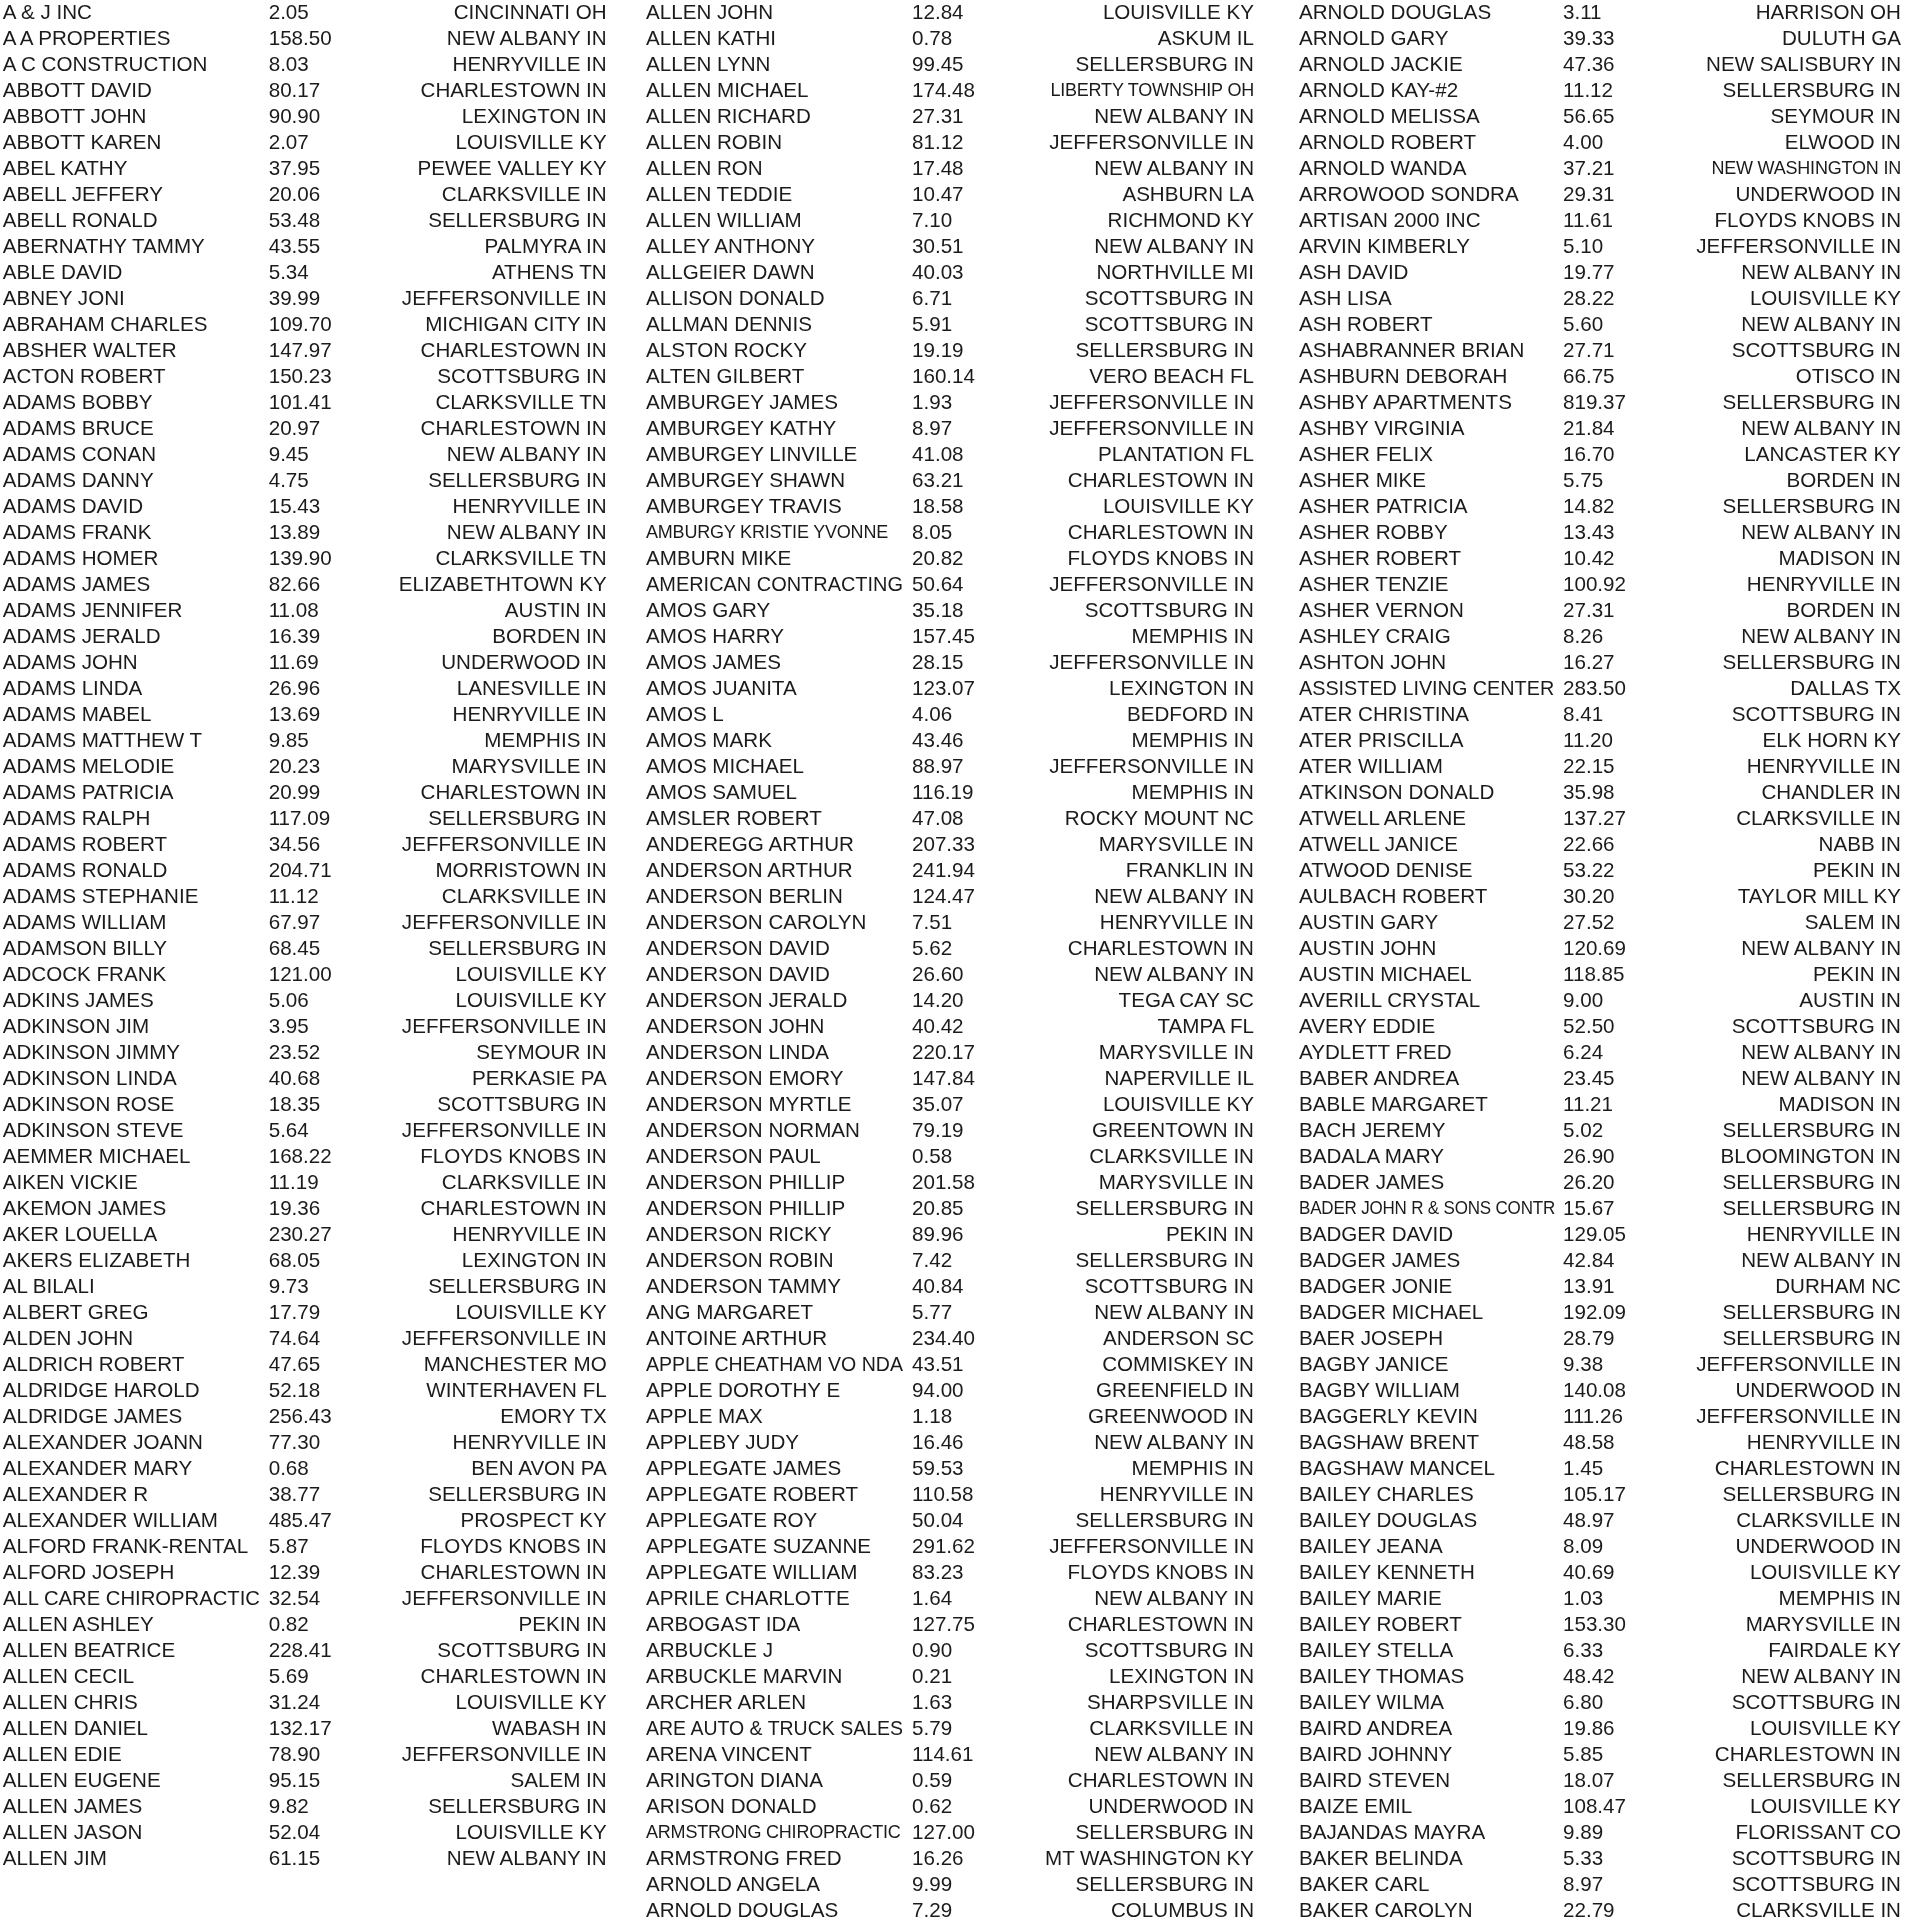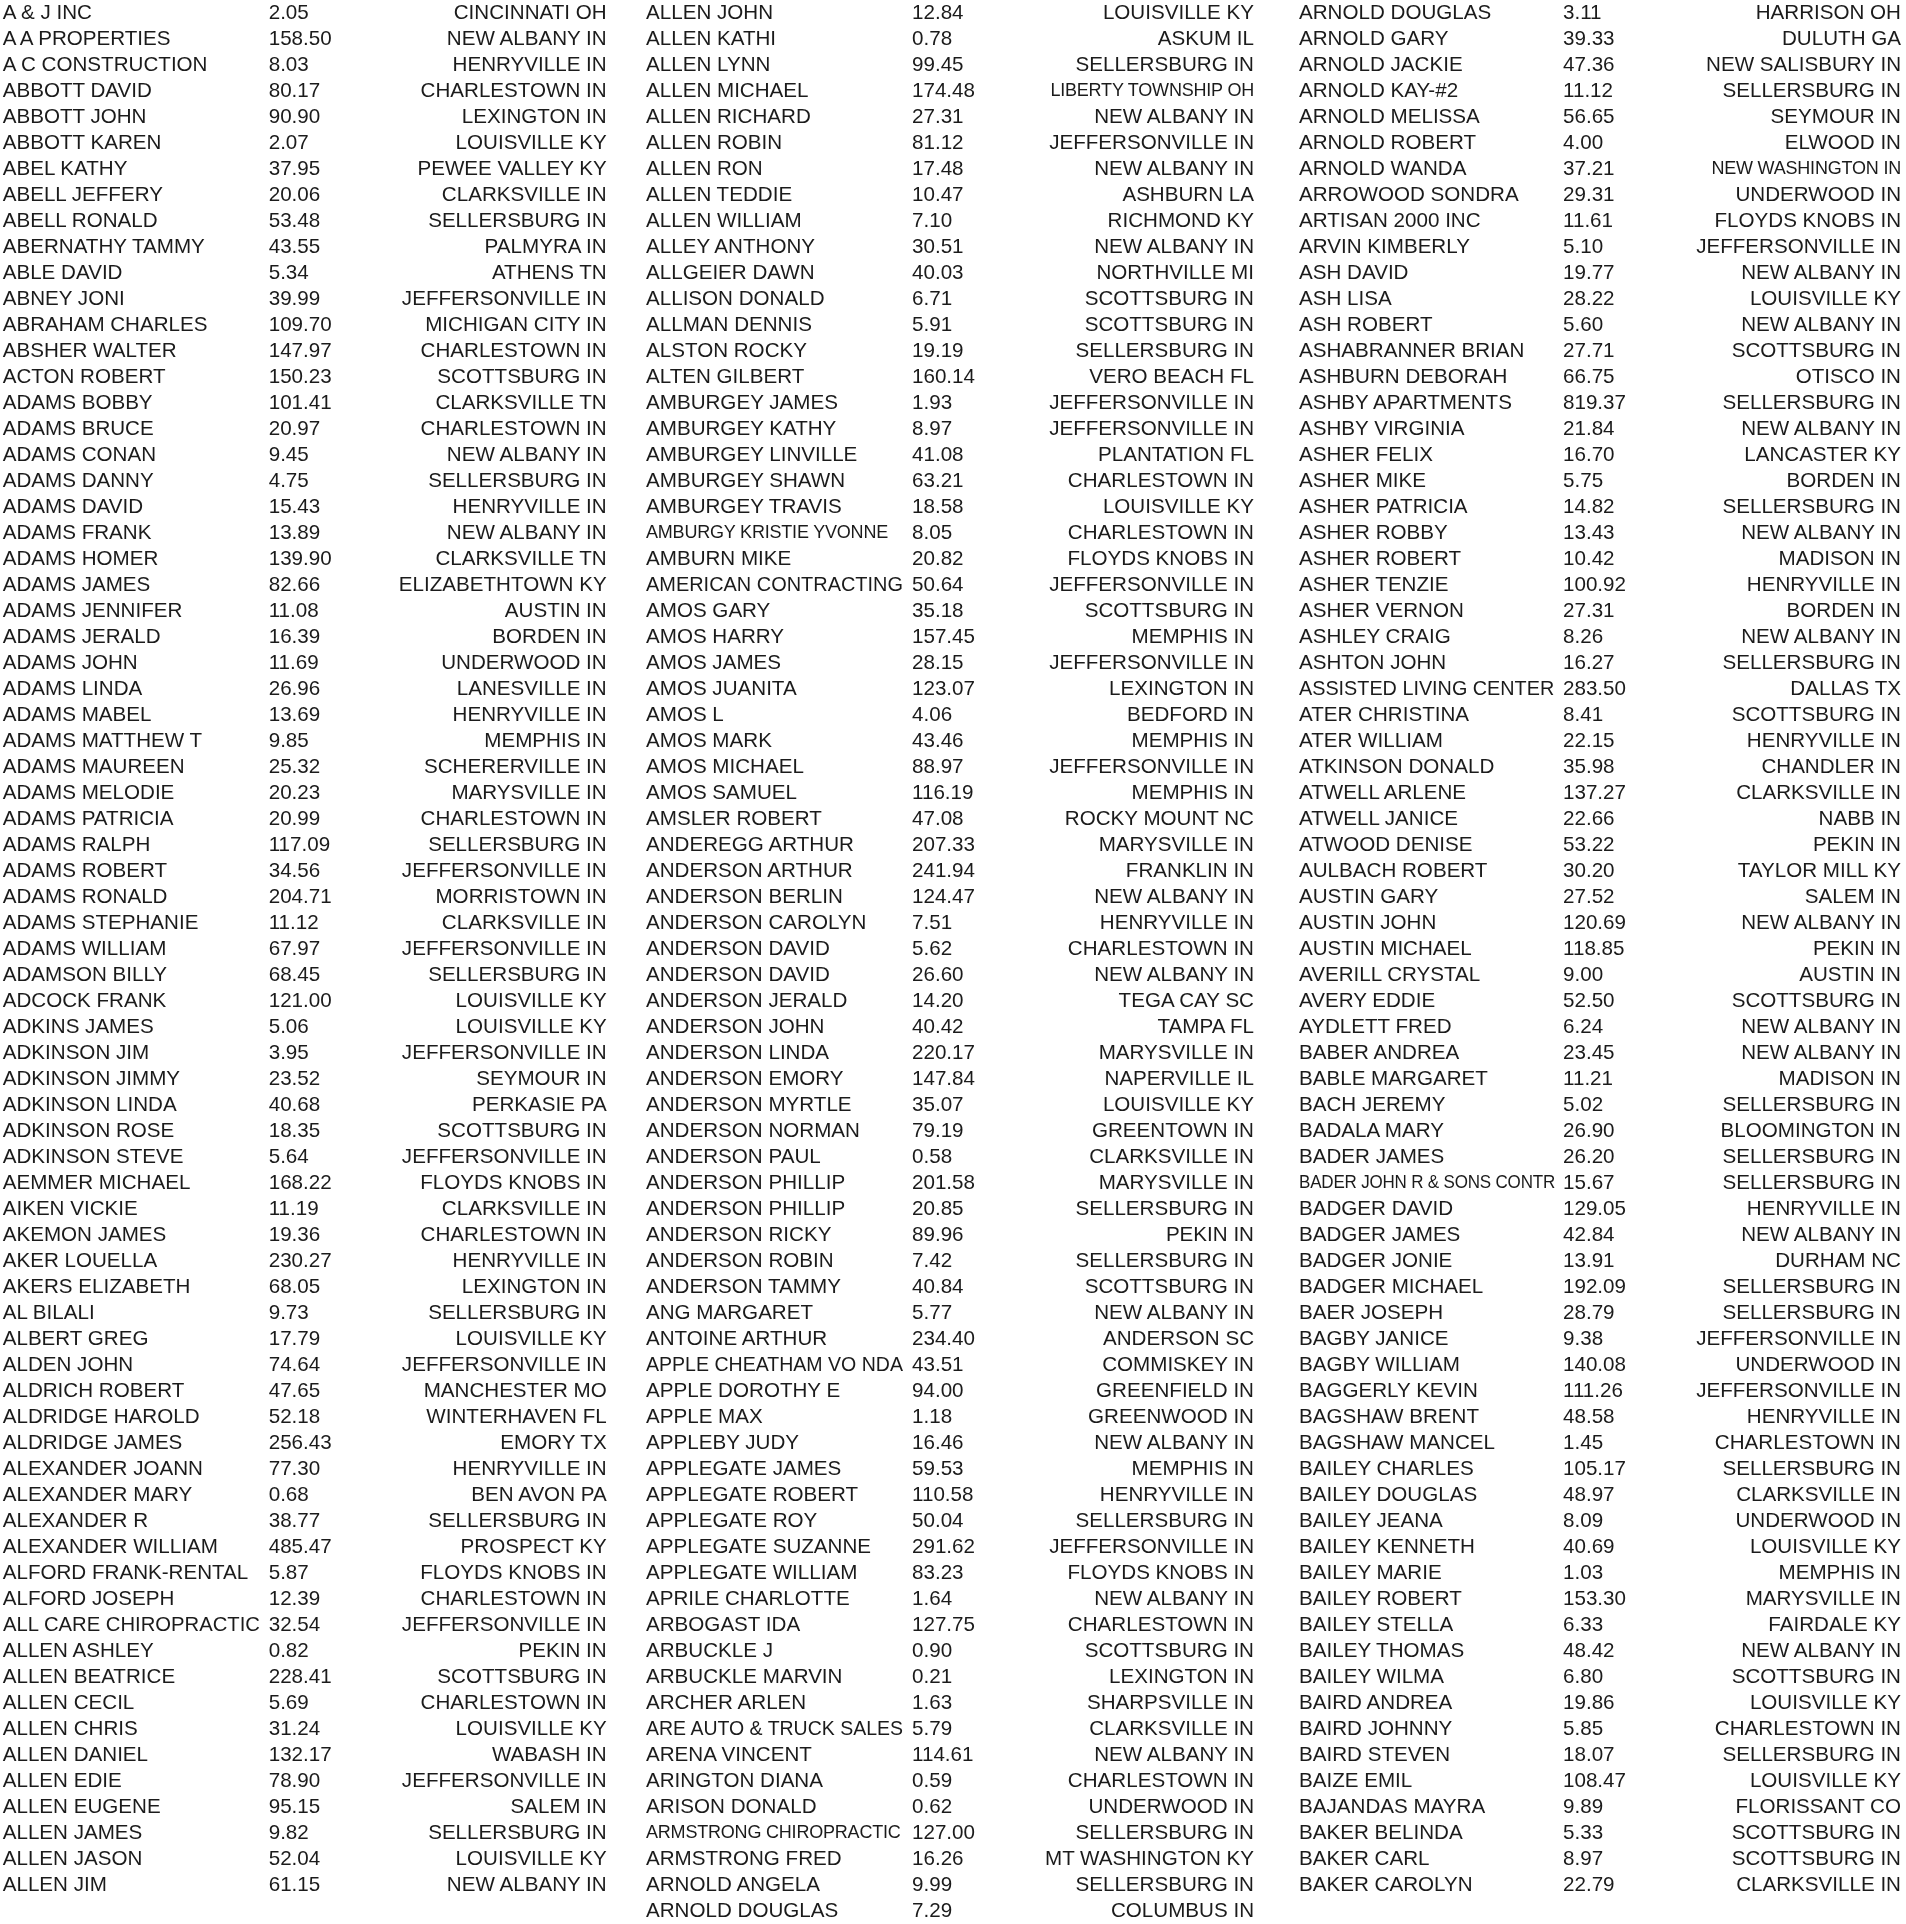--- a/index.html
+++ b/index.html
@@ -909,6 +909,11 @@
         <span class="c-city">SCOTTSBURG IN</span>
       </div>
       <div class="row">
+        <span class="c-name">ATER PRISCILLA</span>
+        <span class="c-amt">11.20</span>
+        <span class="c-city">ELK HORN KY</span>
+      </div>
+      <div class="row">
         <span class="c-name">ATER WILLIAM</span>
         <span class="c-amt">22.15</span>
         <span class="c-city">HENRYVILLE IN</span>

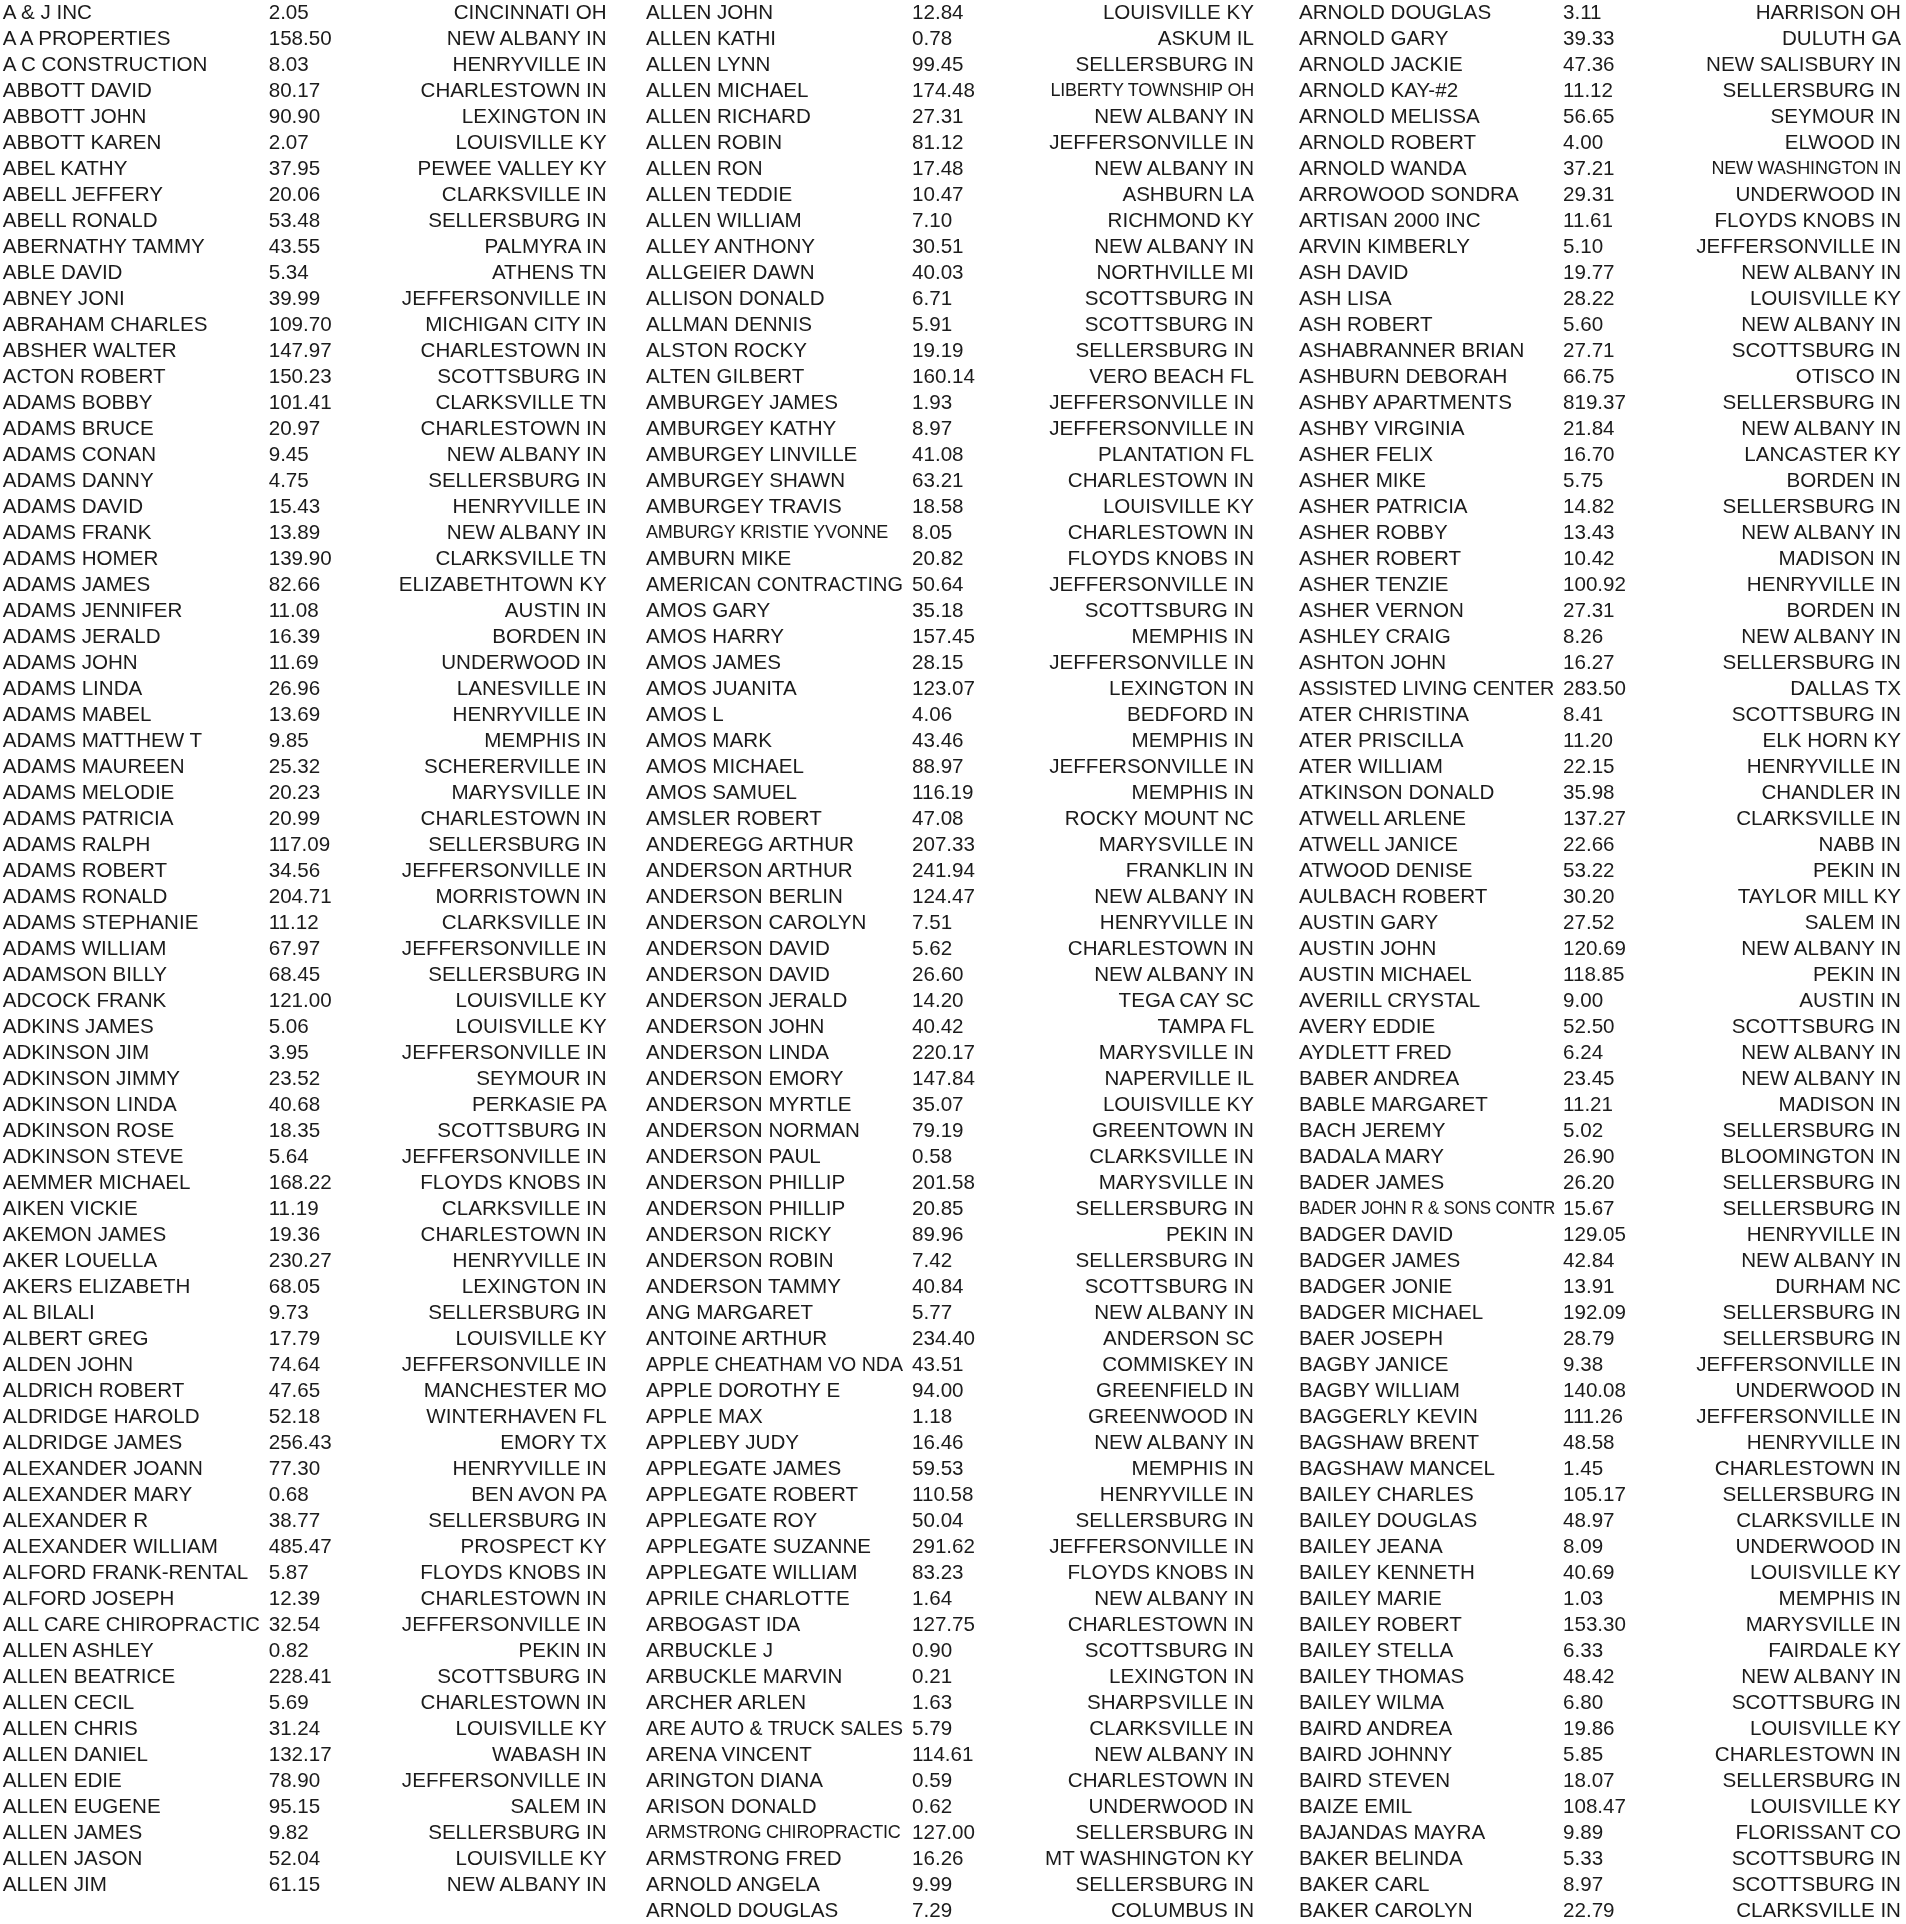--- a/index.html
+++ b/index.html
@@ -175,11 +175,6 @@
         <span class="c-city">MEMPHIS IN</span>
       </div>
       <div class="row">
-        <span class="c-name">ADAMS MAUREEN</span>
-        <span class="c-amt">25.32</span>
-        <span class="c-city">SCHERERVILLE IN</span>
-      </div>
-      <div class="row">
         <span class="c-name">ADAMS MELODIE</span>
         <span class="c-amt">20.23</span>
         <span class="c-city">MARYSVILLE IN</span>

